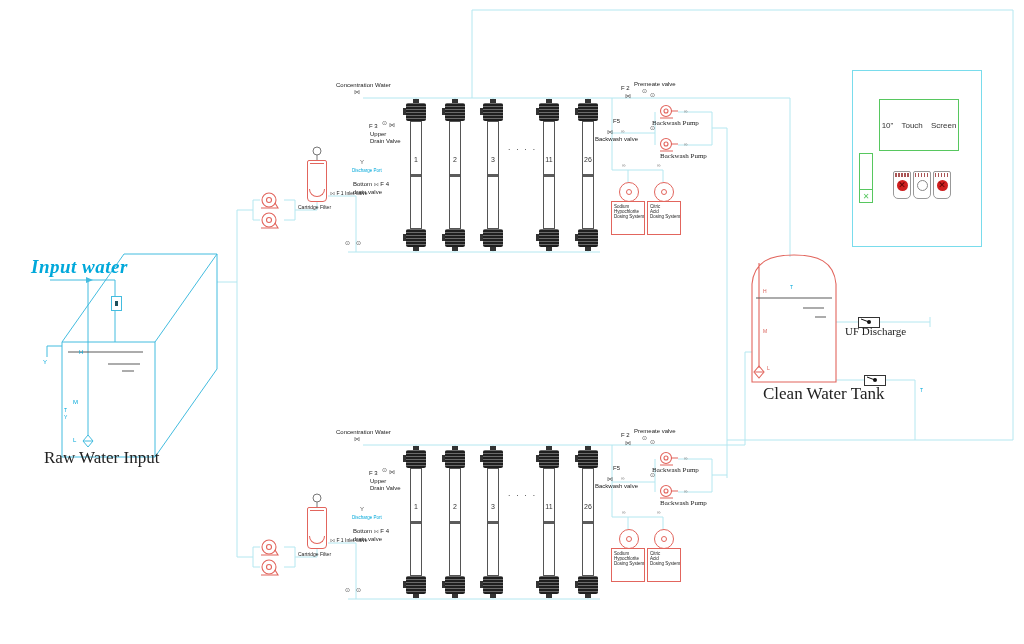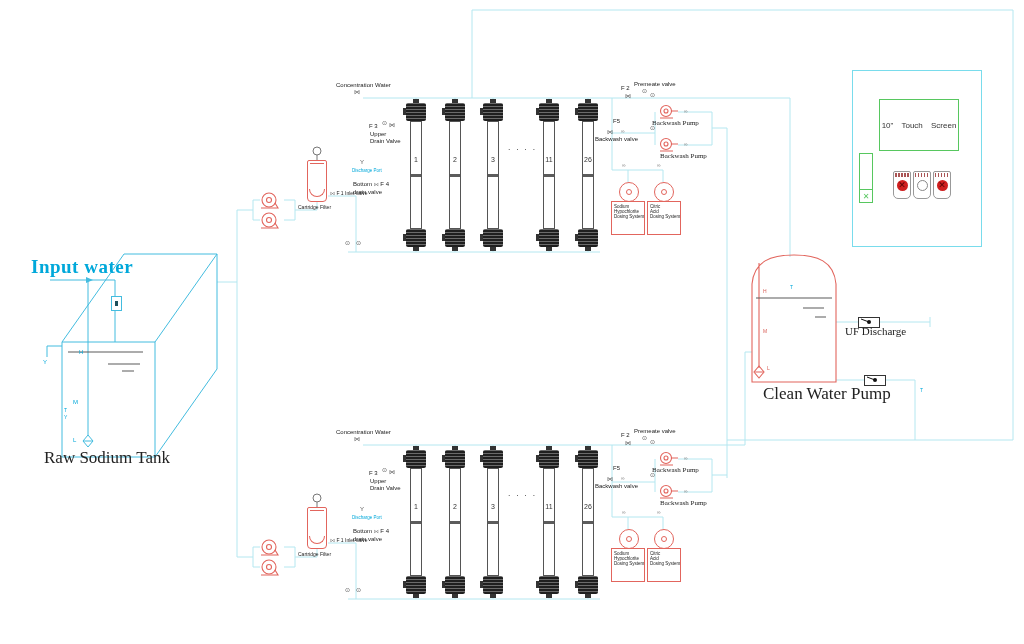--- a/index.html
+++ b/index.html
@@ -154,7 +154,7 @@
     </g>
   </svg>
 
-  <div class="l f19 ser cy" style="left:31px;top:256px;">Input water</div>
+  <div class="l f19 ser cy" style="left:31px;top:256px;font-style:italic;">Input water</div>
   <div class="l f17 ser" style="left:44px;top:448px;">Raw Sodium Tank</div>
   <div class="l f6 cy" style="left:79px;top:349px;">H</div>
   <div class="l f6 cy" style="left:73px;top:399px;">M</div>

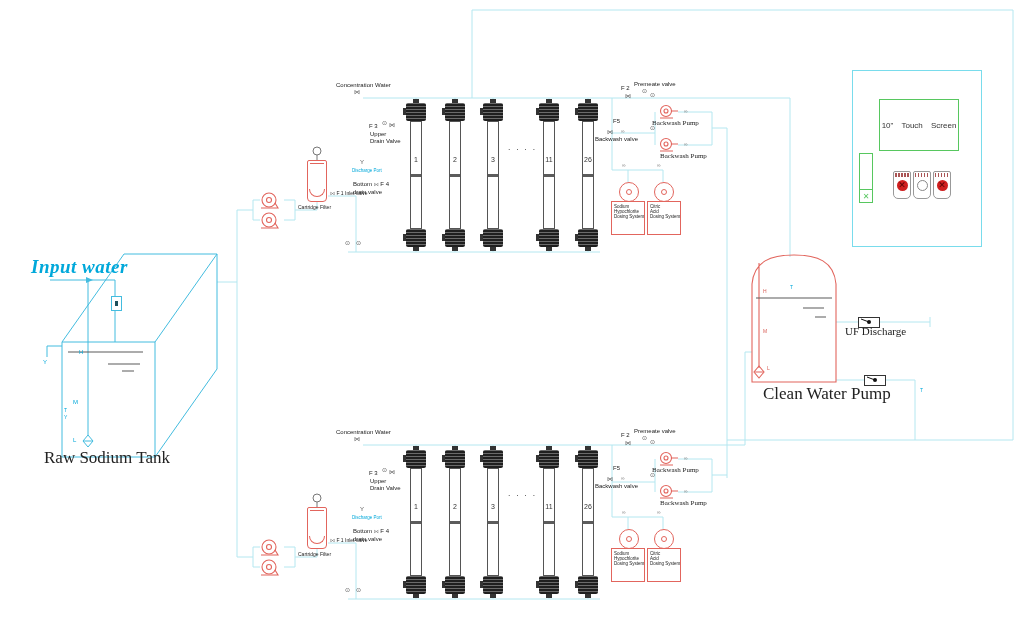--- a/index.html
+++ b/index.html
@@ -164,7 +164,7 @@
   <div class="l f6 cy" style="left:43px;top:359px;">Y</div>
   <div class="inlet-valve"></div>
 
-  <div class="l f17 ser" style="left:763px;top:384px;">Clean Water Pump</div>
+  <div class="l f17 ser" style="left:763px;top:384px;">Clean Water Tank</div>
   <div class="l f11 ser" style="left:845px;top:325px;">UF Discharge</div>
   <div class="l f5 rd" style="left:763px;top:289px;">H</div>
   <div class="l f5 rd" style="left:763px;top:329px;">M</div>

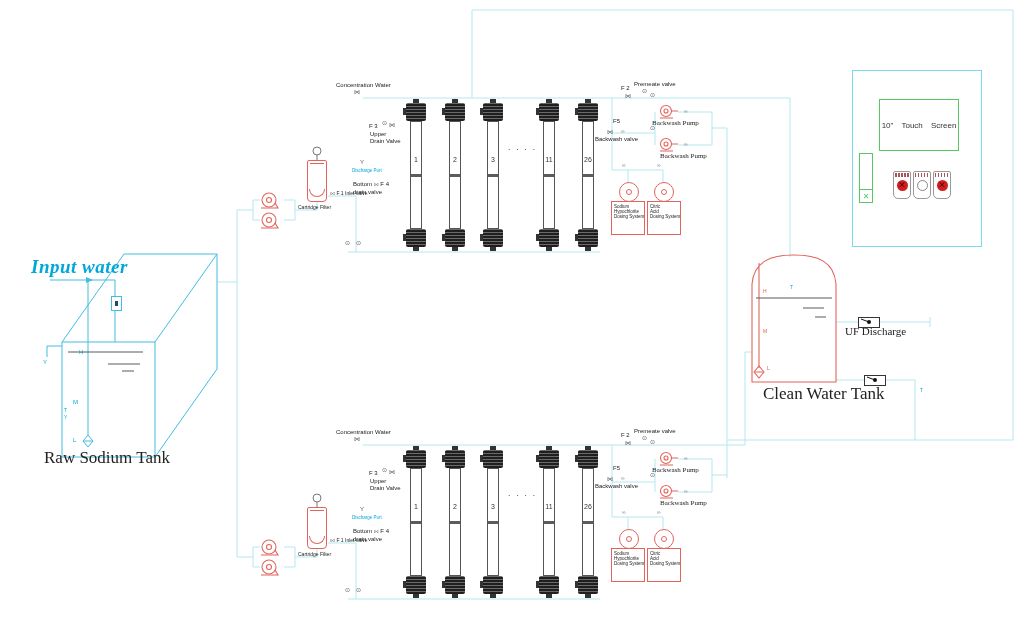--- a/index.html
+++ b/index.html
@@ -155,7 +155,7 @@
   </svg>
 
   <div class="l f19 ser cy" style="left:31px;top:256px;font-style:italic;">Input water</div>
-  <div class="l f17 ser" style="left:44px;top:448px;">Raw Sodium Tank</div>
+  <div class="l f17 ser" style="left:44px;top:448px;">Raw Water Input</div>
   <div class="l f6 cy" style="left:79px;top:349px;">H</div>
   <div class="l f6 cy" style="left:73px;top:399px;">M</div>
   <div class="l f5 cy" style="left:64px;top:408px;">T</div>

